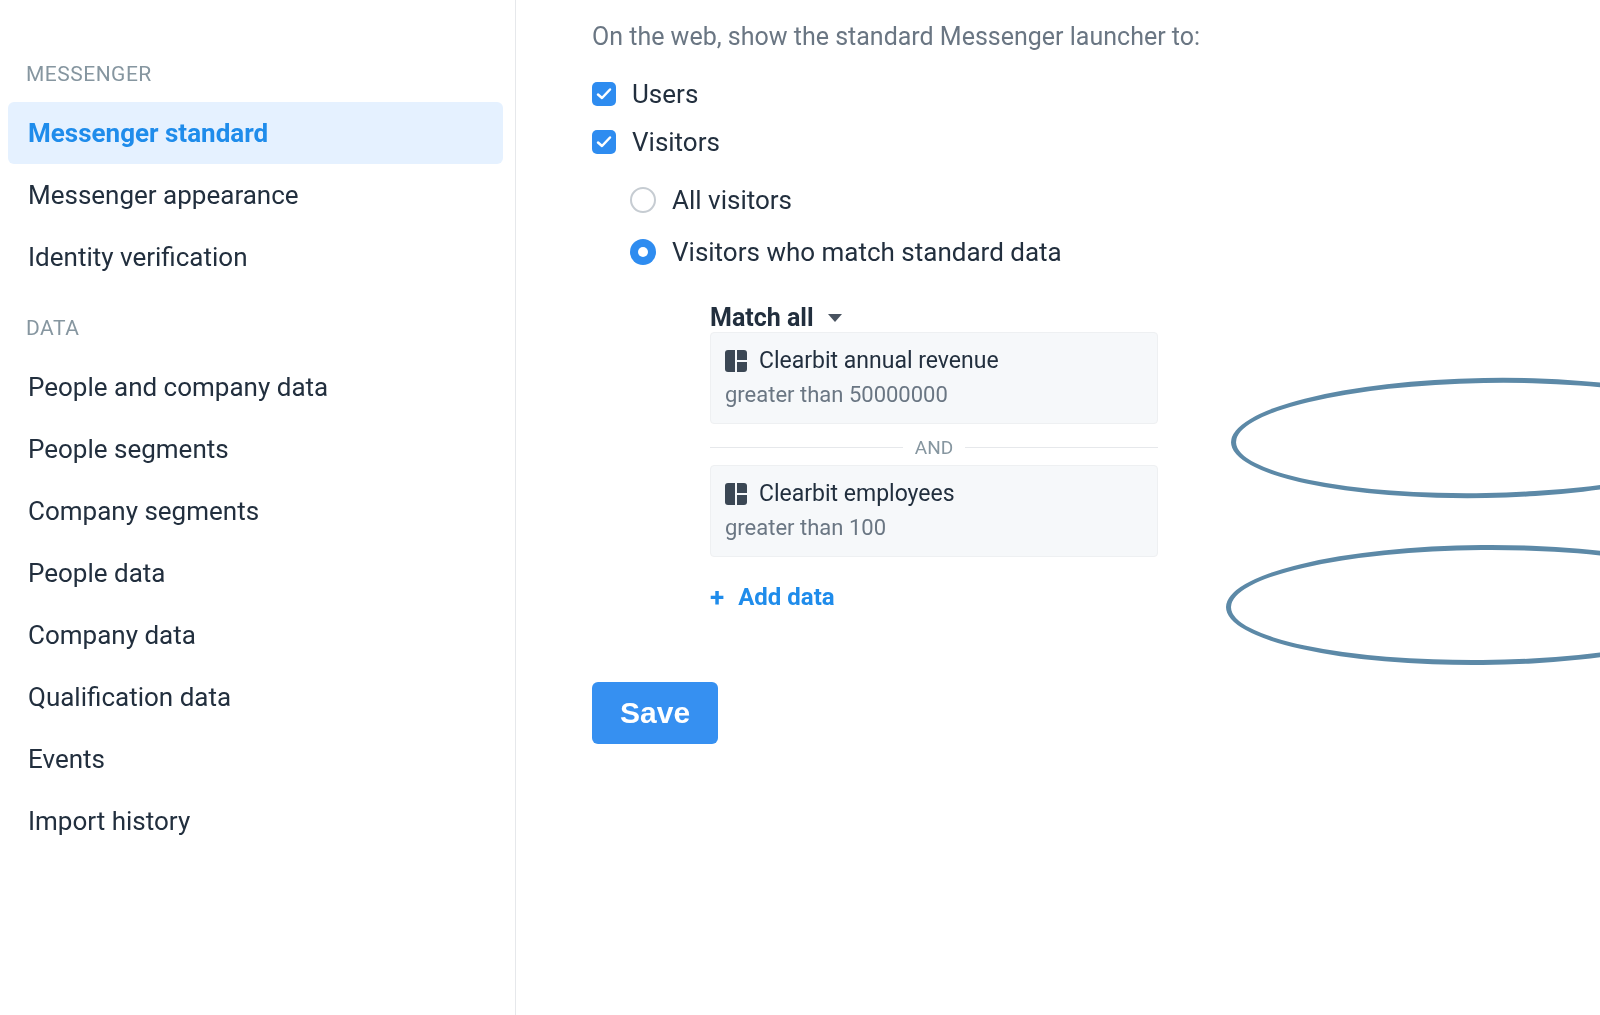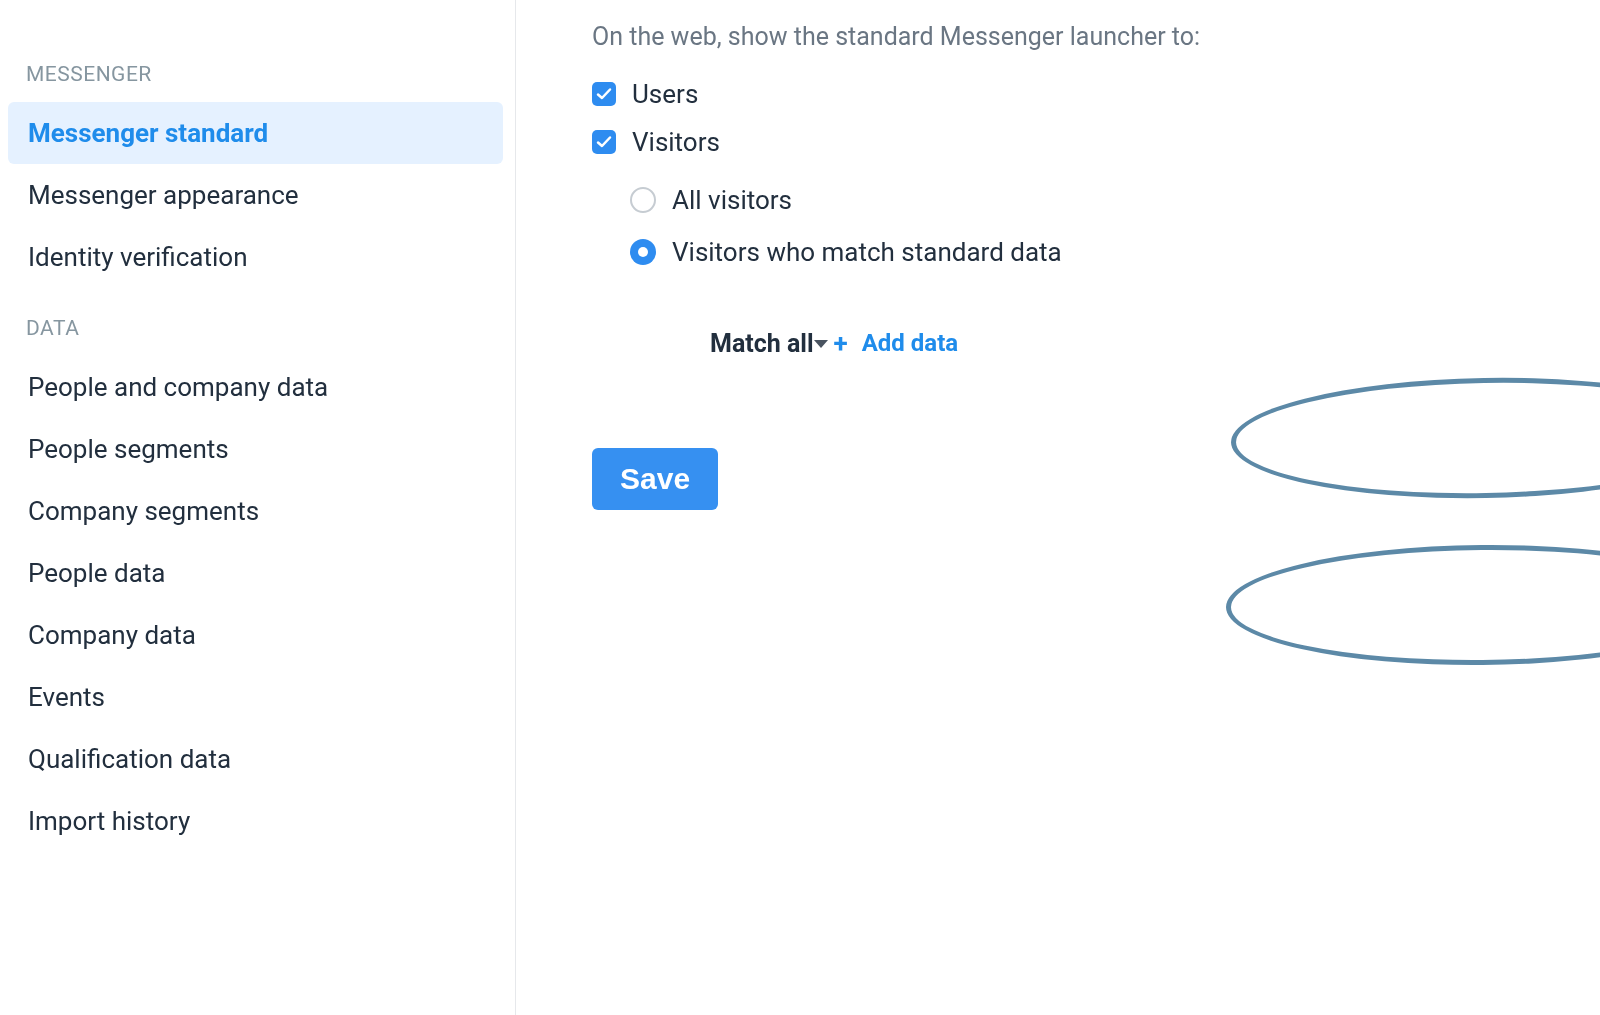--- a/index.html
+++ b/index.html
@@ -91,11 +91,11 @@
     .match-dropdown {
       display: inline-flex;
       align-items: center;
+      gap: 14px;
       font-weight: 700;
       color: #222f3e;
       font-size: 25px;
       cursor: pointer;
-      margin-bottom: 20px;
     }
     .chevron-down {
       display:inline-block;

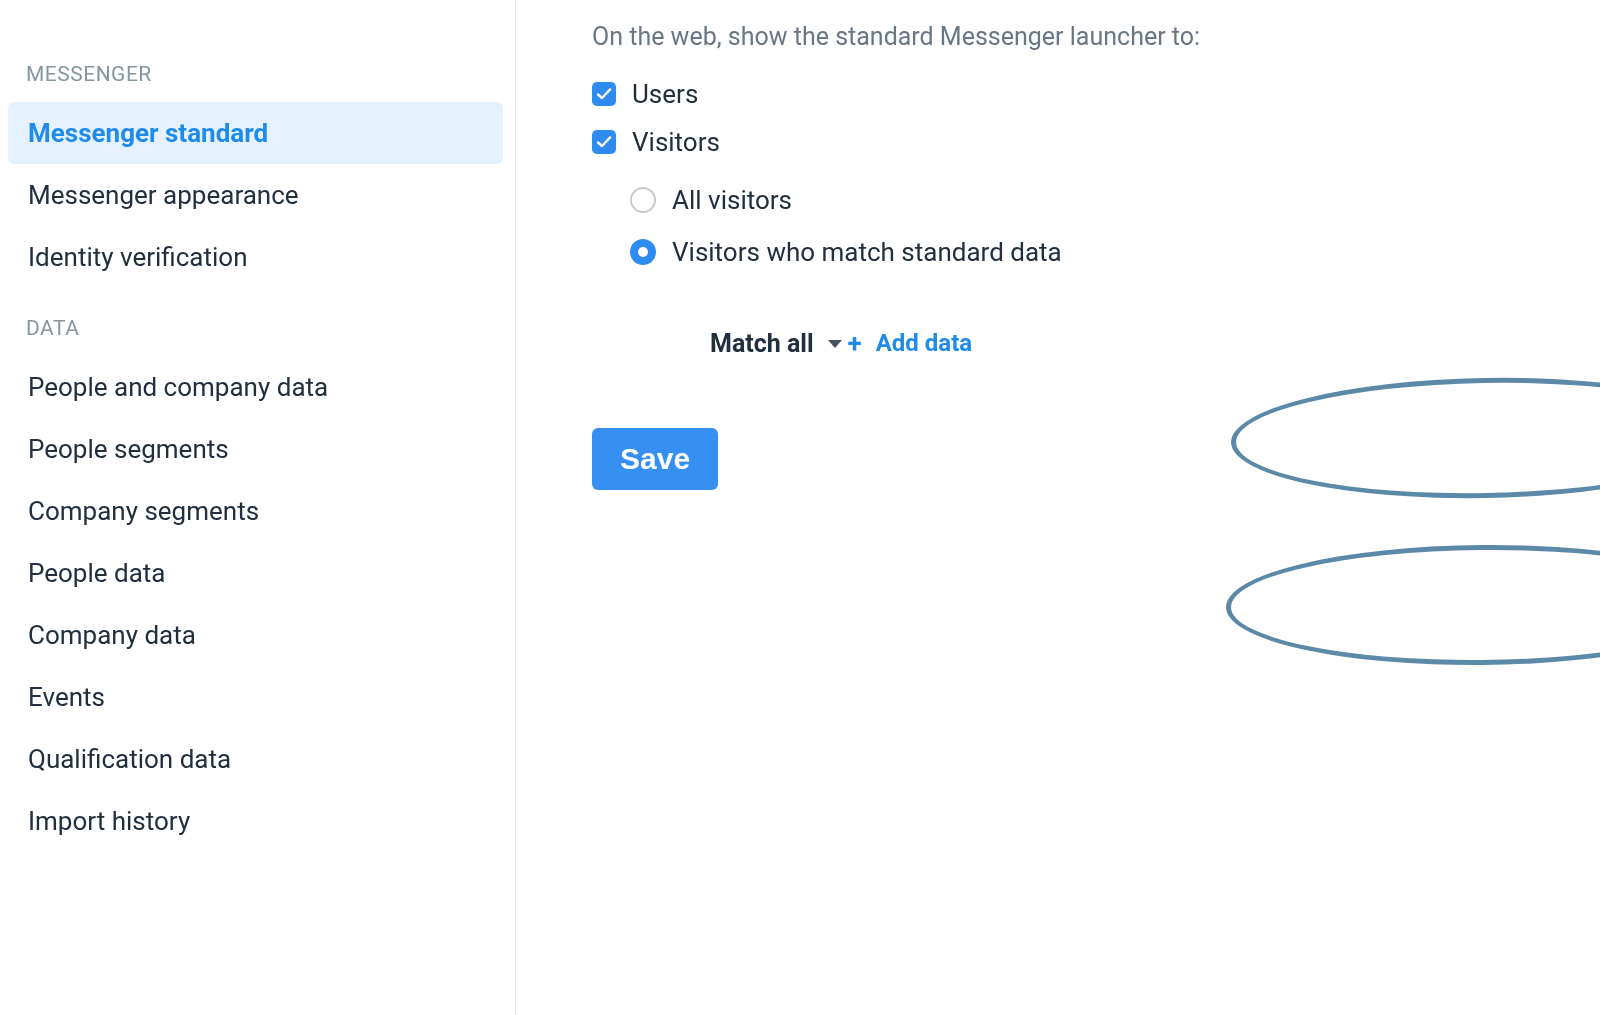--- a/index.html
+++ b/index.html
@@ -237,6 +237,27 @@
         <span class="chevron-down"></span>
       </div>
 
+      <div class="rule-card-wrap">
+        <div class="rule-card">
+          <div class="rule-title">
+            <span class="clearbit-icon"></span>
+            <span>Clearbit annual revenue</span>
+          </div>
+          <div class="rule-cond">greater than 50000000</div>
+        </div>
+
+        <div class="and-sep">
+            <span>AND</span>
+          </div>
+
+        <div class="rule-card">
+          <div class="rule-title">
+            <span class="clearbit-icon"></span>
+            <span>Clearbit employees</span>
+          </div>
+          <div class="rule-cond">greater than 100</div>
+        </div>
+      </div>
 
       <div class="add-data">
         <span class="plus-icon">+</span>

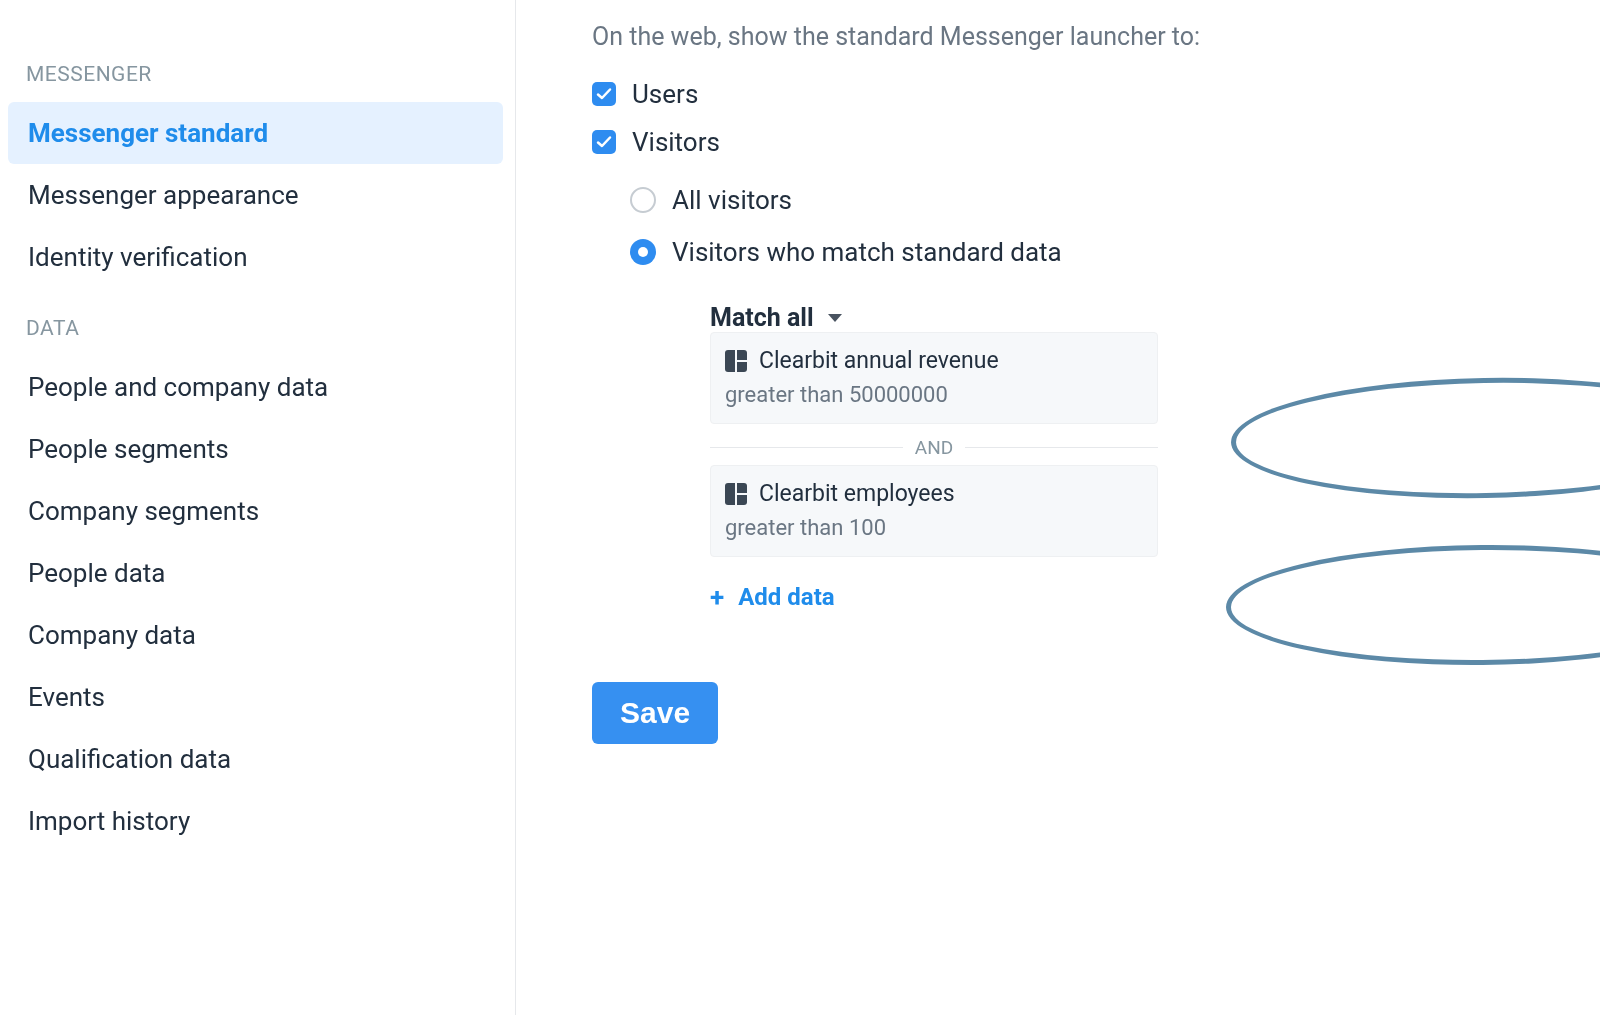--- a/index.html
+++ b/index.html
@@ -195,8 +195,8 @@
   <div class="sidebar-item"><span>Company segments</span></div>
   <div class="sidebar-item"><span>People data</span></div>
   <div class="sidebar-item"><span>Company data</span></div>
+  <div class="sidebar-item"><span>Qualification data</span></div>
   <div class="sidebar-item"><span>Events</span></div>
-  <div class="sidebar-item"><span>Qualification data</span></div>
   <div class="sidebar-item"><span>Import history</span></div>
 </div>
 

